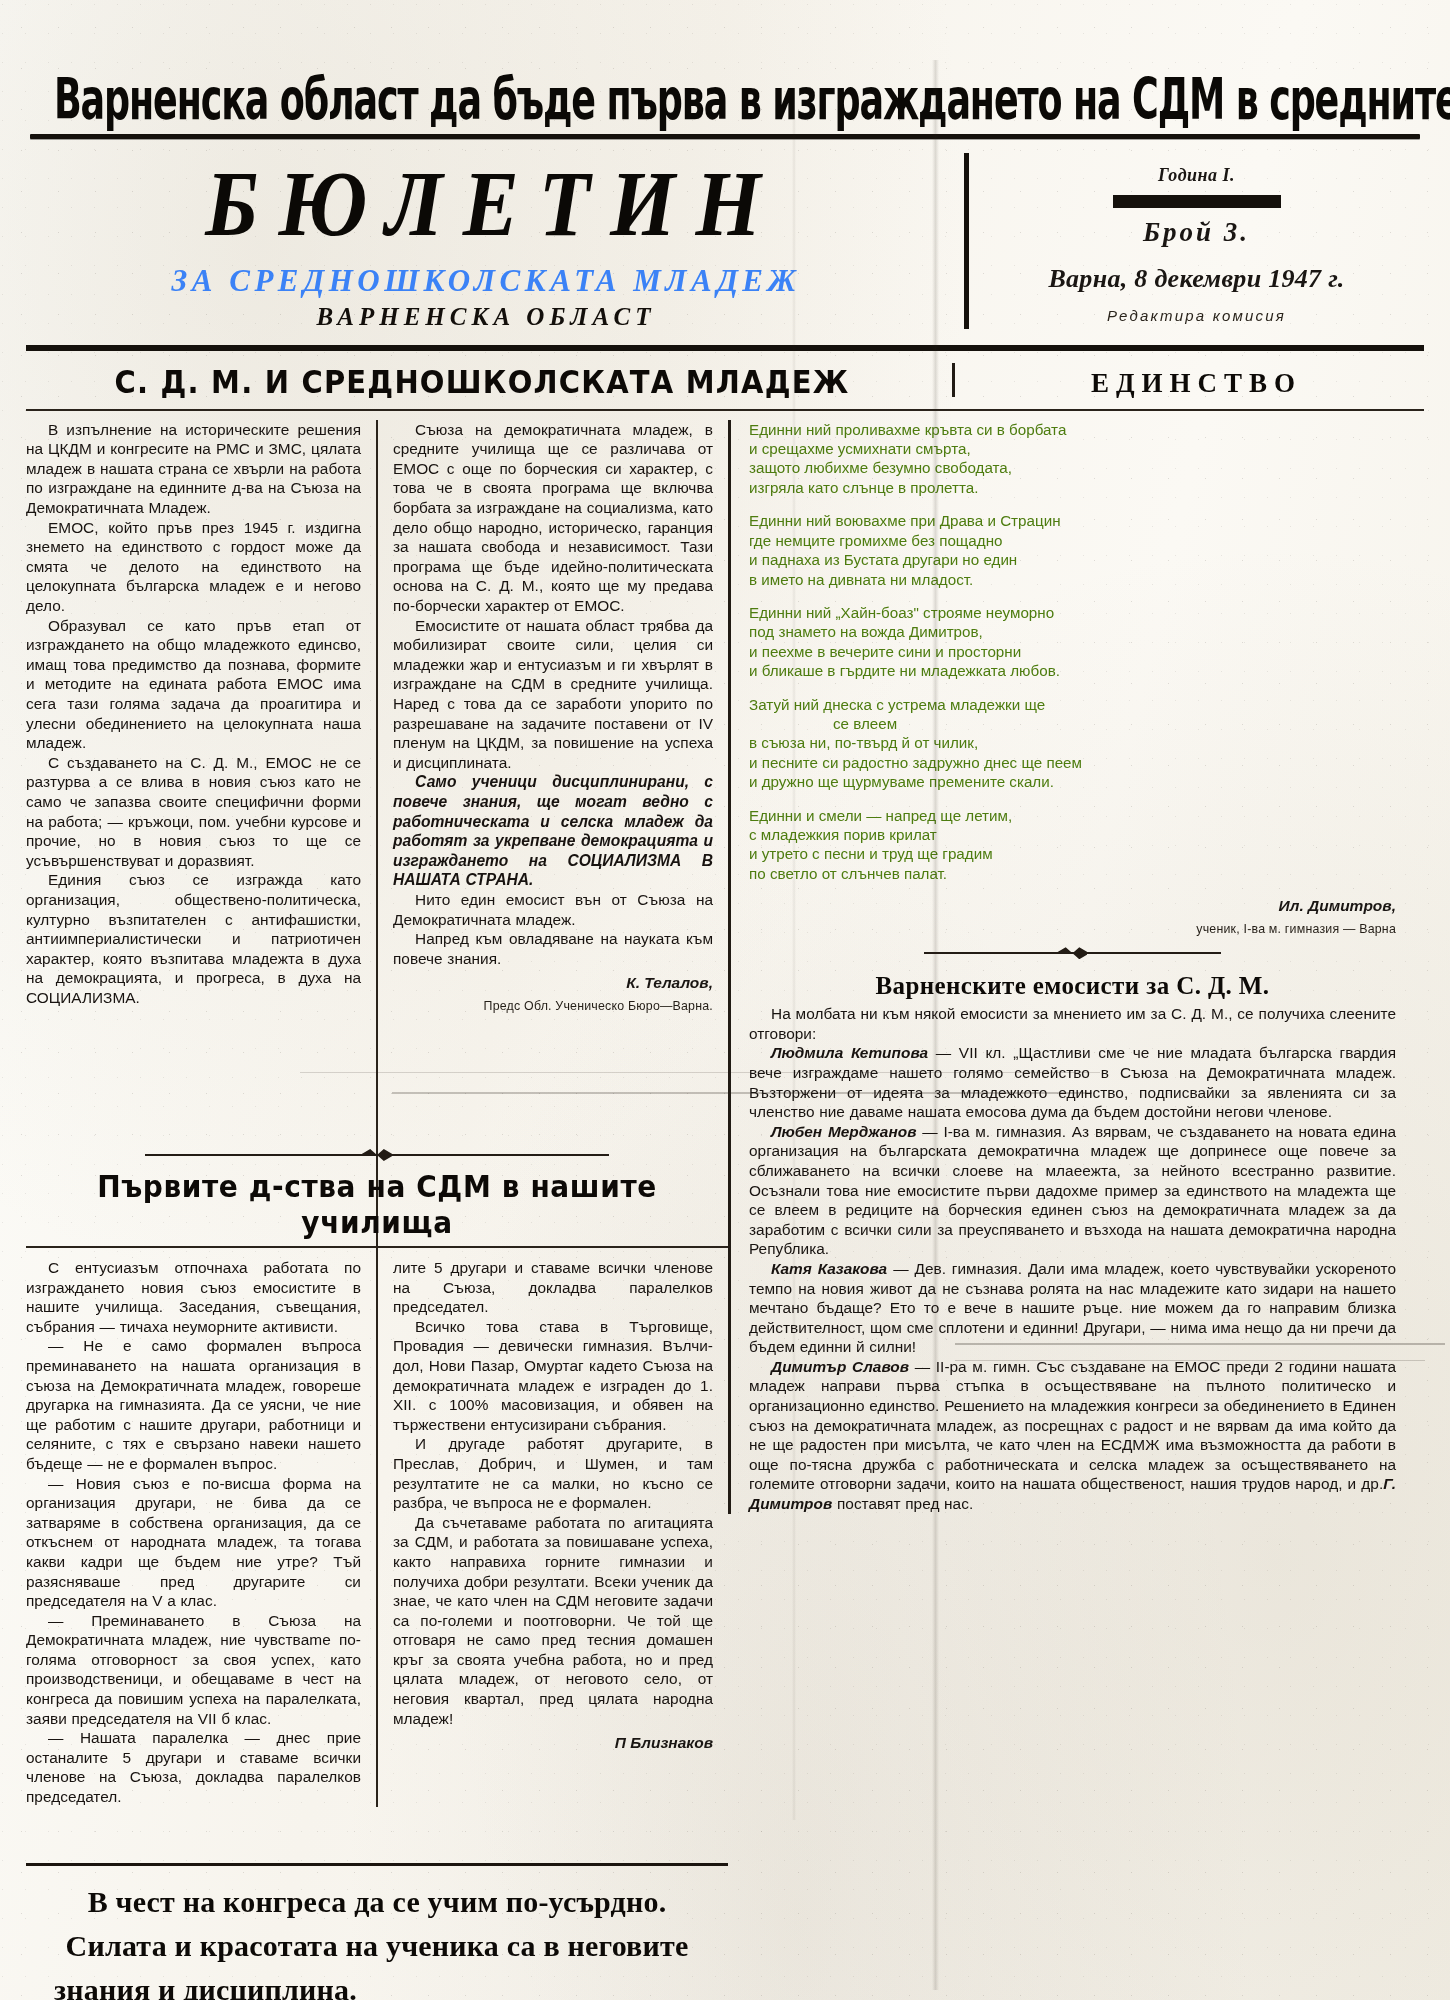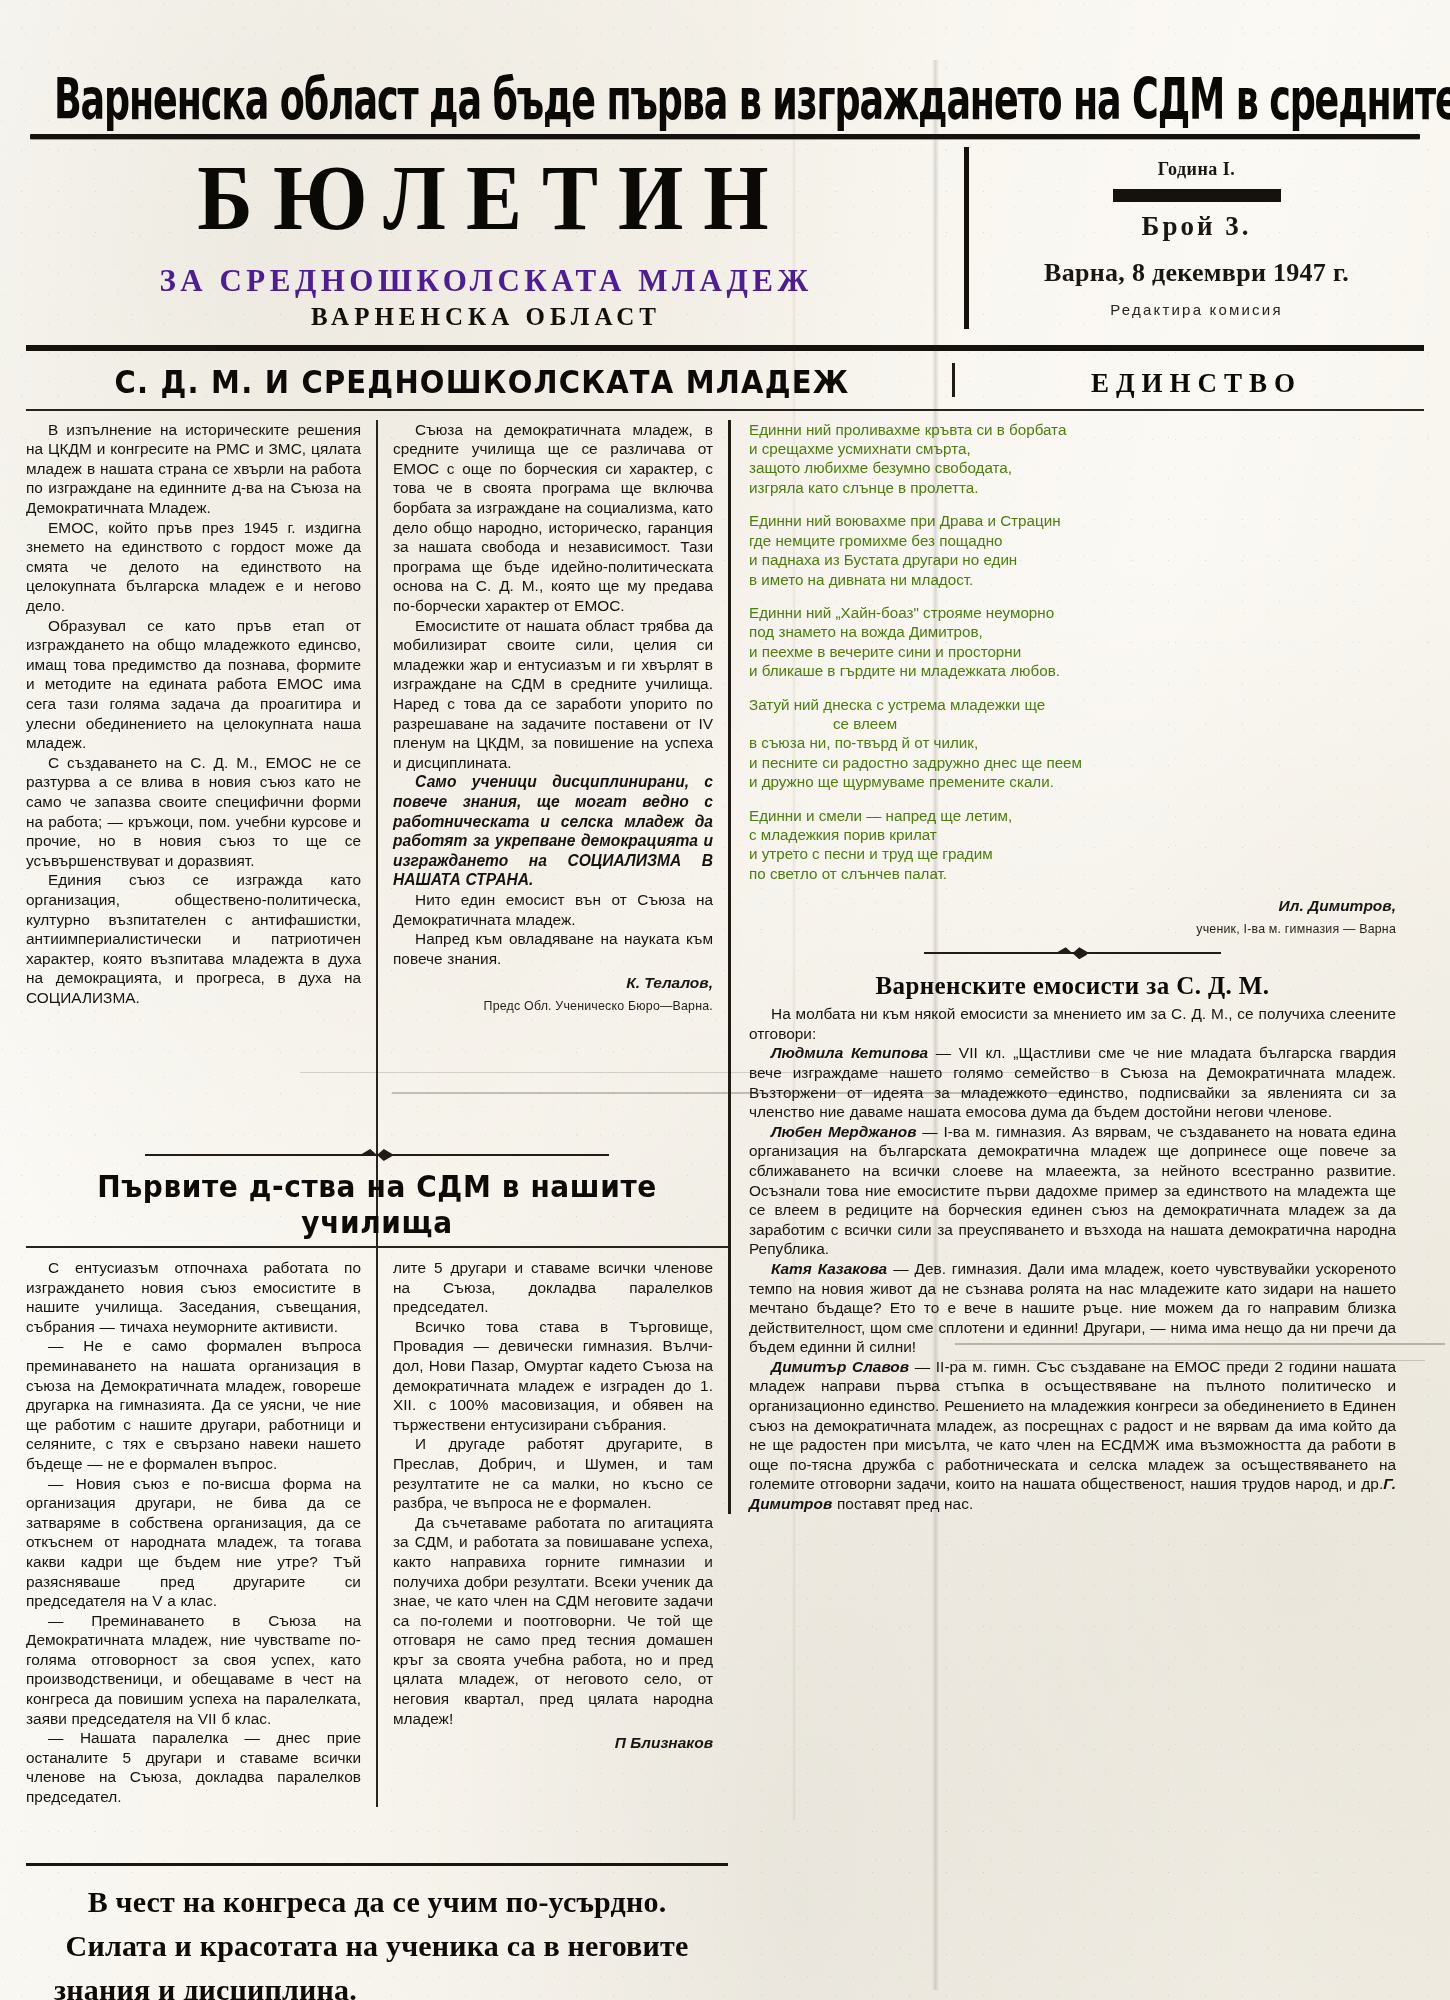--- a/index.html
+++ b/index.html
@@ -51,7 +51,7 @@
   }
 
   
-  .masthead{display:flex;align-items:stretch;padding-top:2px;}
+  .masthead{display:flex;align-items:stretch;padding-top:8px;font-style:italic;}
   .mast-left{flex:1 1 auto;text-align:center;padding-right:18px;}
   .mast-divider{width:5px;background:#15110c;margin:6px 0 2px 0;}
   .mast-right{width:455px;flex:0 0 455px;text-align:center;padding-top:18px;}

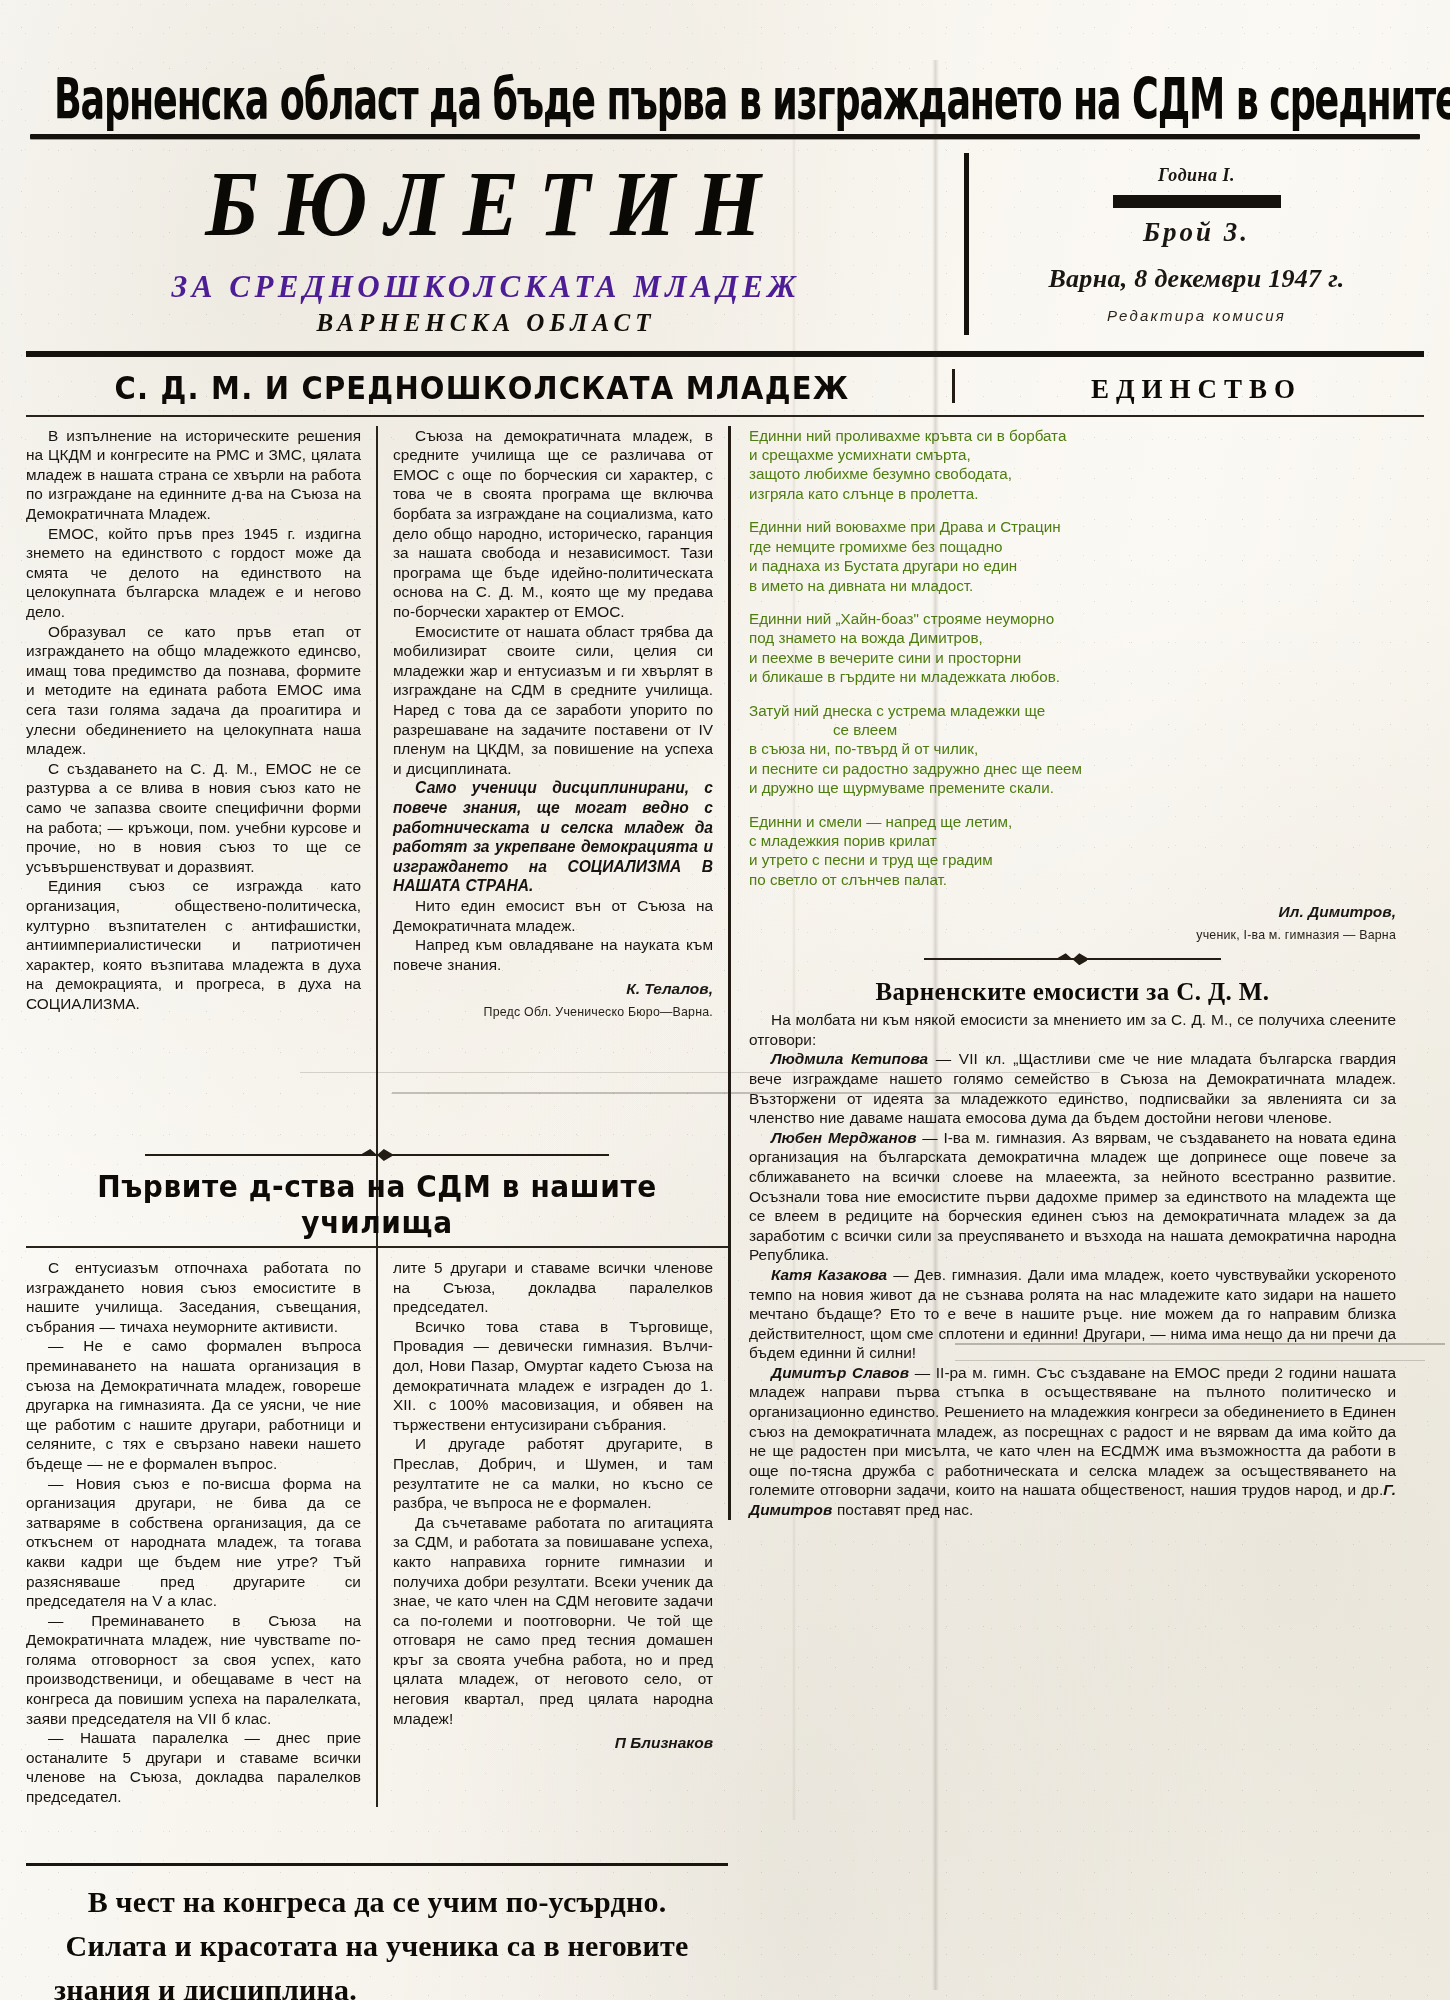--- a/index.html
+++ b/index.html
@@ -70,7 +70,7 @@
   .sub1{
     font-family:"Liberation Serif", serif;
     font-weight:700;font-size:31px;letter-spacing:4.5px;
-    margin-top:28px;color:#4c1d95;
+    margin-top:22px;color:#3b82f6;
   }
   .sub2{
     font-family:"Liberation Serif", serif;

